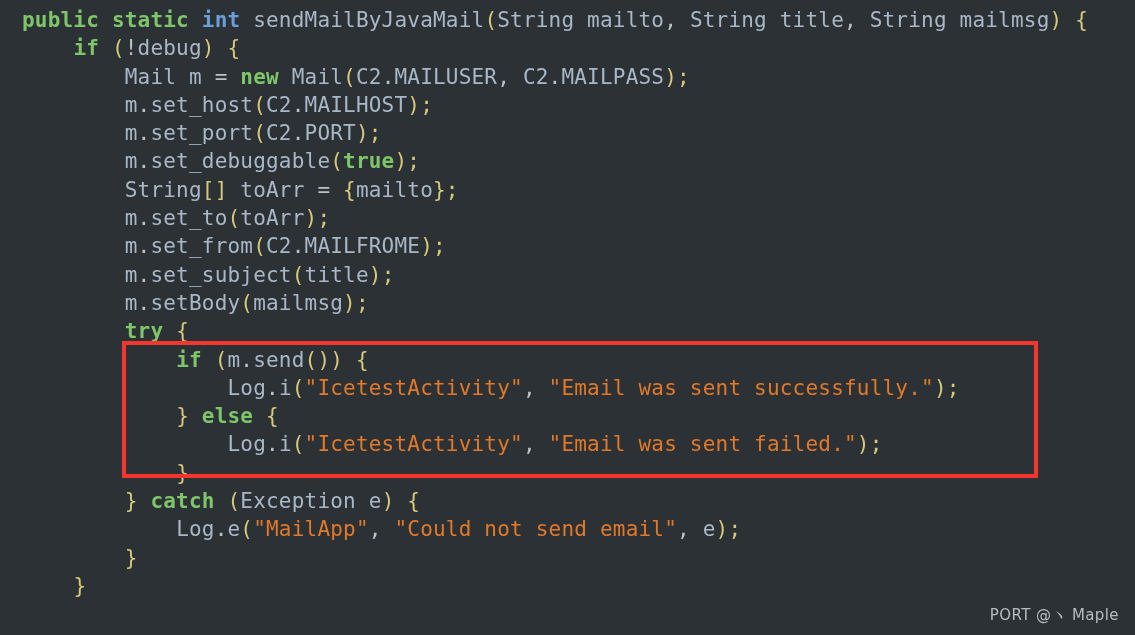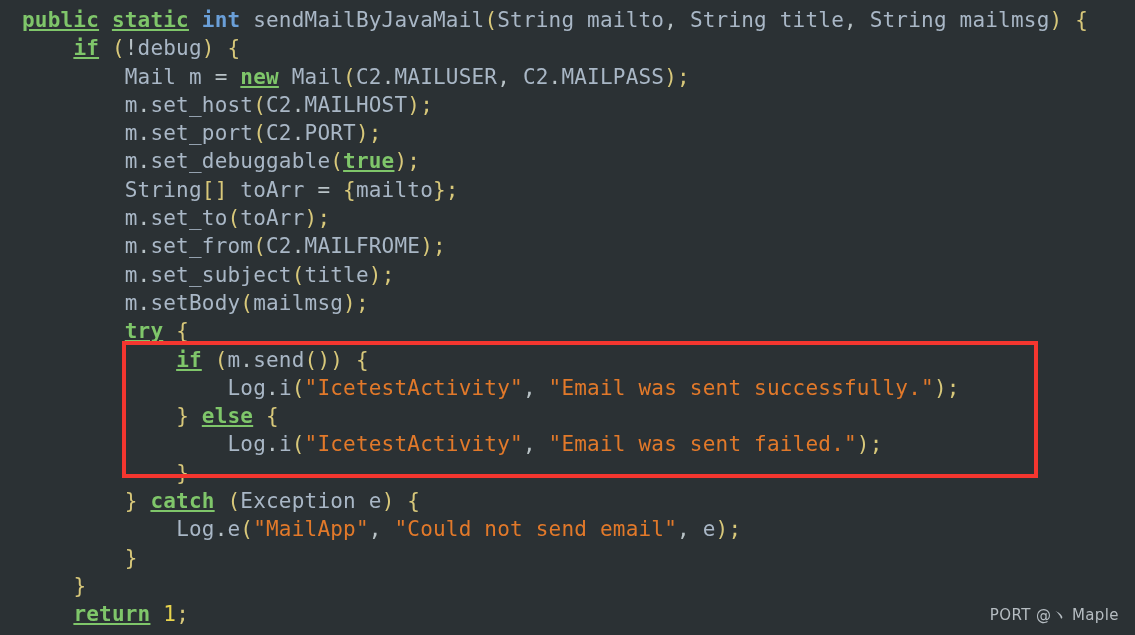--- a/index.html
+++ b/index.html
@@ -33,7 +33,7 @@
     color: #b9c3c7;
   }
   
-  .kw      { color: #7fc66a; font-weight: bold; text-decoration: underline; }   
+  .kw      { color: #7fc66a; font-weight: bold; }   
   .type    { color: #6a9fd8; font-weight: bold; }   
   .cls     { color: #a9b7c6; }                      
   .ident   { color: #a9b7c6; }                      

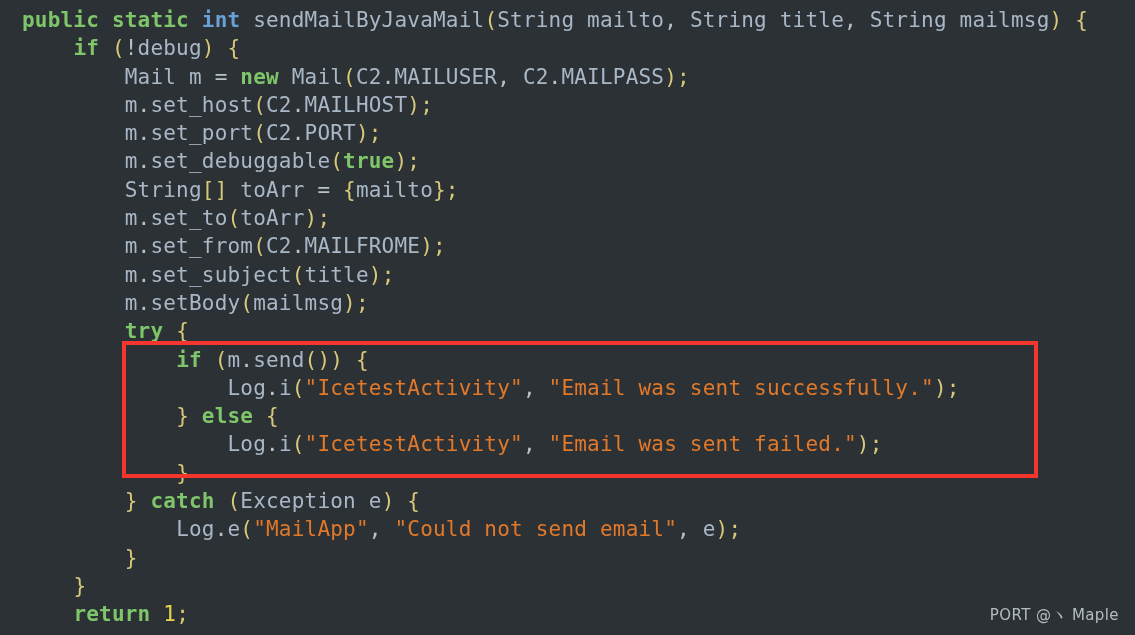--- a/index.html
+++ b/index.html
@@ -91,7 +91,6 @@
       <div class="line" style="font-size: 21px; height: 28.3px; line-height: 28.3px;"><span>            </span><span class="cls" style="color: rgb(169, 183, 198);">Log</span><span class="op" style="color: rgb(185, 195, 199);">.</span><span class="fn" style="color: rgb(169, 183, 198);">e</span><span class="punc" style="color: rgb(216, 200, 122);">(</span><span class="str" style="color: rgb(226, 121, 42);">"MailApp"</span><span class="op" style="color: rgb(185, 195, 199);">,</span><span class="op" style="color: rgb(185, 195, 199);"> </span><span class="str" style="color: rgb(226, 121, 42);">"Could not send email"</span><span class="op" style="color: rgb(185, 195, 199);">,</span><span class="op" style="color: rgb(185, 195, 199);"> </span><span class="ident" style="color: rgb(169, 183, 198);">e</span><span class="punc" style="color: rgb(216, 200, 122);">)</span><span class="punc" style="color: rgb(216, 200, 122);">;</span></div>
       <div class="line" style="font-size: 21px; height: 28.3px; line-height: 28.3px;"><span>        </span><span class="punc" style="color: rgb(216, 200, 122);">}</span></div>
       <div class="line" style="font-size: 21px; height: 28.3px; line-height: 28.3px;"><span>    </span><span class="punc" style="color: rgb(216, 200, 122);">}</span></div>
-      <div class="line" style="font-size: 21px; height: 28.3px; line-height: 28.3px;"><span>    </span><span class="kw" style="color: rgb(127, 198, 106);">return</span><span class="op" style="color: rgb(185, 195, 199);"> </span><span class="num" style="color: rgb(232, 212, 77);">1</span><span class="punc" style="color: rgb(216, 200, 122);">;</span></div>
     </div>
 
   <div id="highlight-box" style="left: 122px; top: 341px; width: 916px; height: 137px; border-color: rgb(244, 54, 47);"></div>

